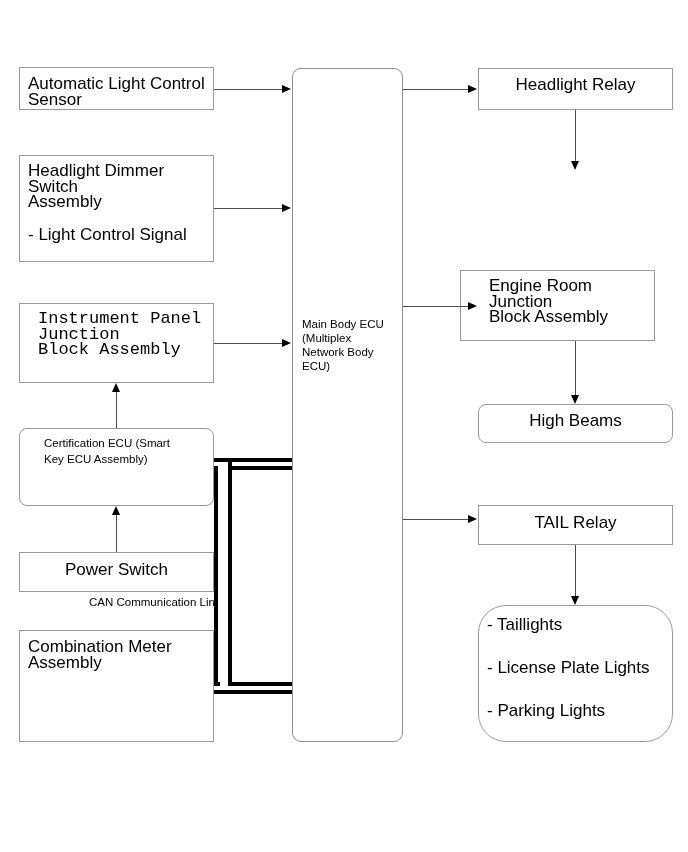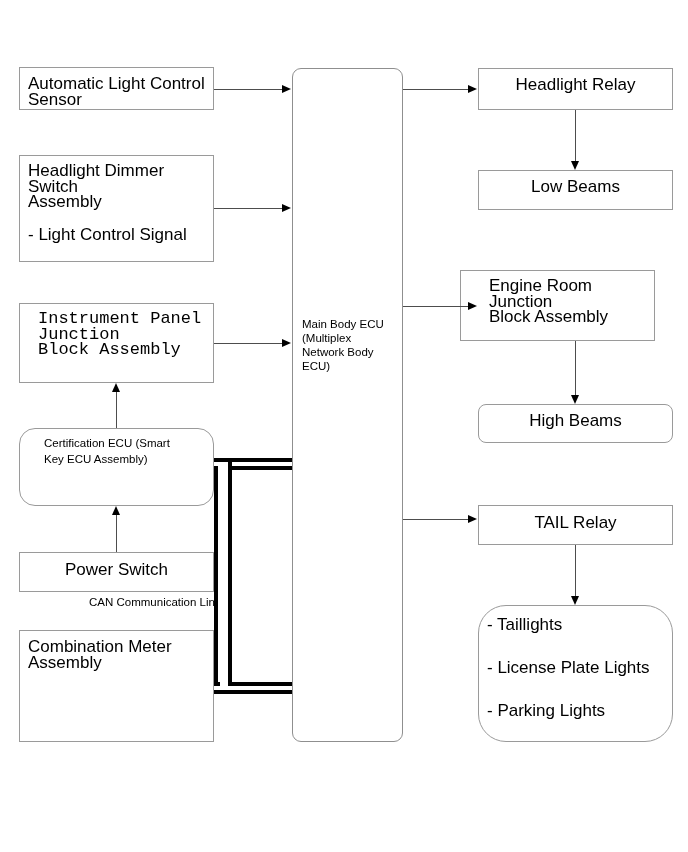--- a/index.html
+++ b/index.html
@@ -151,9 +151,6 @@
     <div class="txt" style="top:8px; text-align:center;">Headlight Relay</div>
   </div>
 
-  <div class="box" style="left:478px; top:170px; width:195px; height:40px;">
-    <div class="txt" style="top:8px; text-align:center;">Low Beams</div>
-  </div>
 
   <div class="box" style="left:460px; top:270px; width:195px; height:71px;">
     <div class="txt" style="top:7px; padding-left:28px;">Engine Room Junction

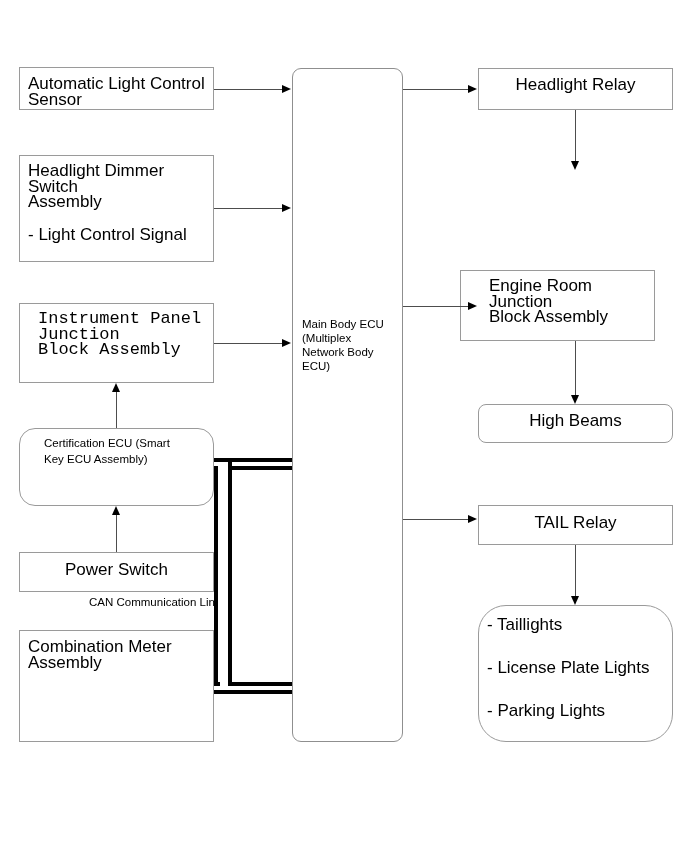--- a/index.html
+++ b/index.html
@@ -56,7 +56,7 @@
     position: absolute;
     box-sizing: border-box;
     border: 1px solid #9a9a9a;
-    border-radius: 16px;
+    border-radius: 8px;
     background: #ffffff;
     font-size: 11.5px;
     line-height: 15.5px;

